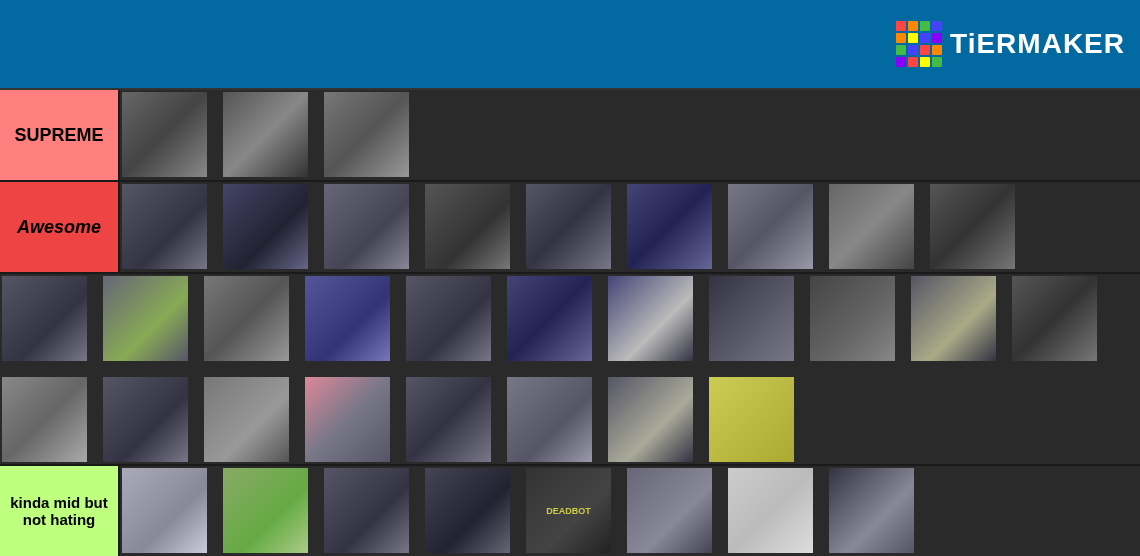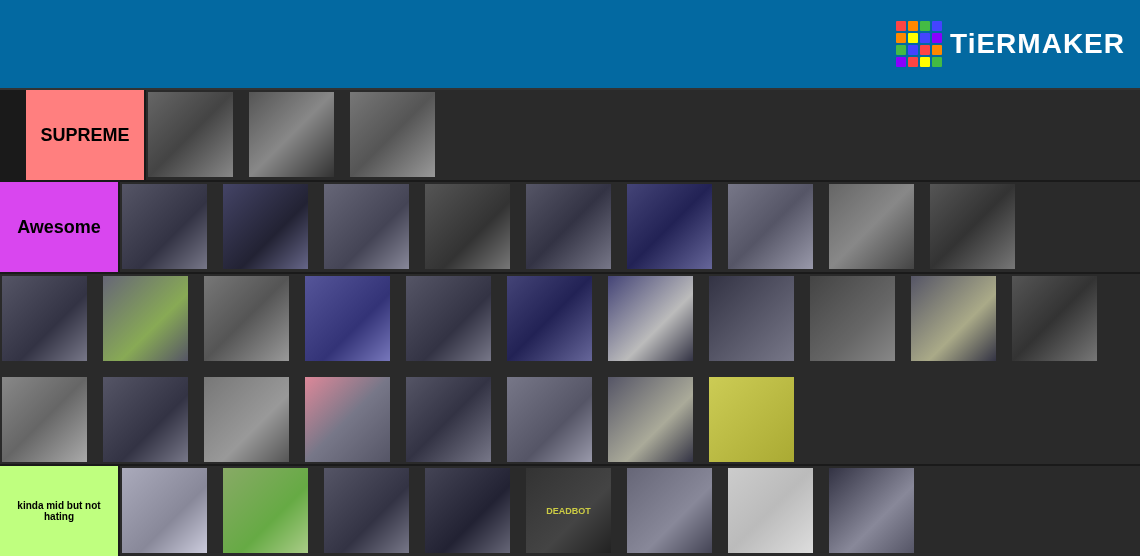--- a/index.html
+++ b/index.html
@@ -86,7 +86,7 @@
       padding-right: 15px;
       border-bottom: 2px solid #333;
     }
-    .tier-label-supreme { min-height: 90px; margin-left: 26px; }
+    .tier-label-supreme { min-height: 90px; }
     .tier-label-awesome { min-height: 90px; }
     .tier-label-notbad { min-height: 185px; }
     .tier-label-kinda { min-height: 90px; }

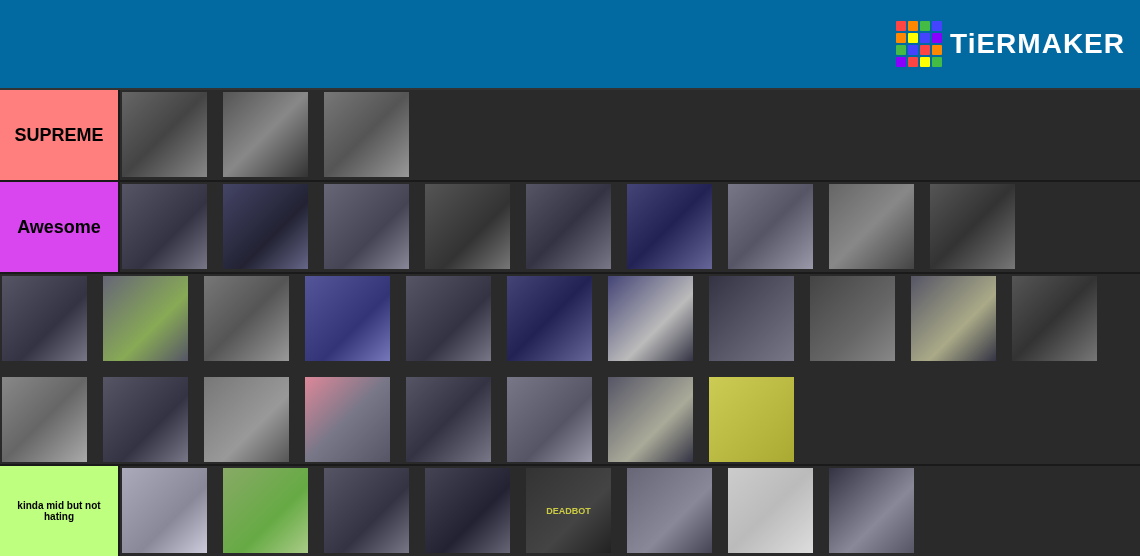--- a/index.html
+++ b/index.html
@@ -46,7 +46,7 @@
     }
     
     .tier-supreme { background: #ff7f7f; }
-    .tier-awesome { background: #d946ef; }
+    .tier-awesome { background: #ef4444; font-style: italic; }
     .tier-notbad { background: #ffff7f; }
     .tier-kinda { background: #bfff7f; }
     .tier-bro { background: #7fff7f; }

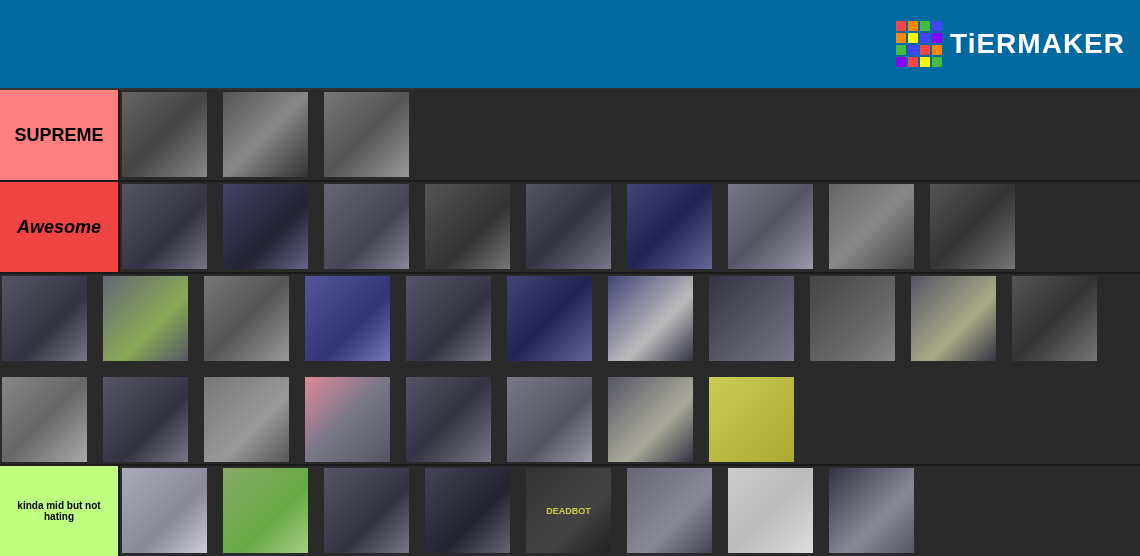--- a/index.html
+++ b/index.html
@@ -253,7 +253,7 @@
   </div>
 
   <div class="tier-row">
-    <div class="tier-label tier-kinda tier-label-kinda" style="font-size:10px;">
+    <div class="tier-label tier-kinda tier-label-kinda" style="font-size:15px;">
       <span>kinda mid but not hating</span>
     </div>
     <div class="tier-items">

